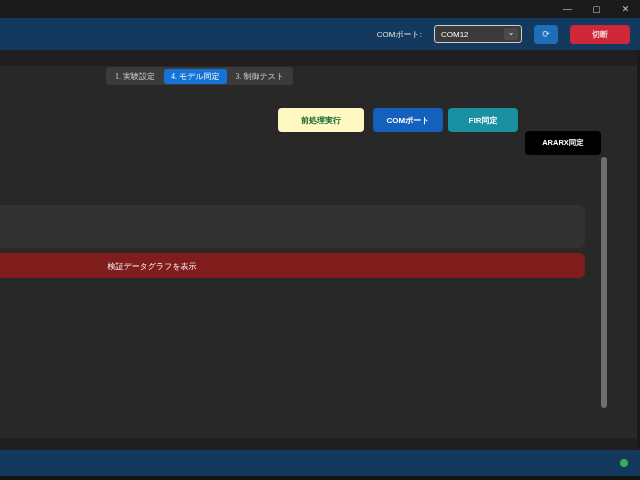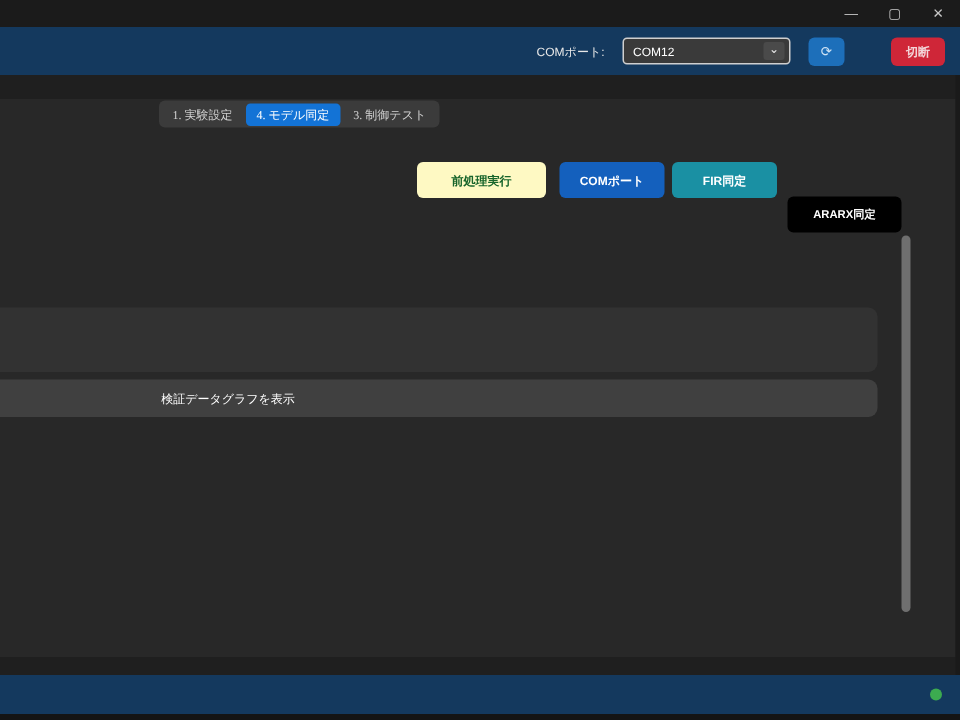--- a/index.html
+++ b/index.html
@@ -31,7 +31,7 @@
   }
   .com-label { color: #e8e8e8; font-size: 8px; }
   .com-select {
-    width: 112px; height: 18px; background: #3a3a3a;
+    width: 88px; height: 18px; background: #3a3a3a;
     border: 1px solid #cfcfcf; border-radius: 3px;
     display: flex; align-items: center; justify-content: space-between;
     padding: 0 3px 0 6px;

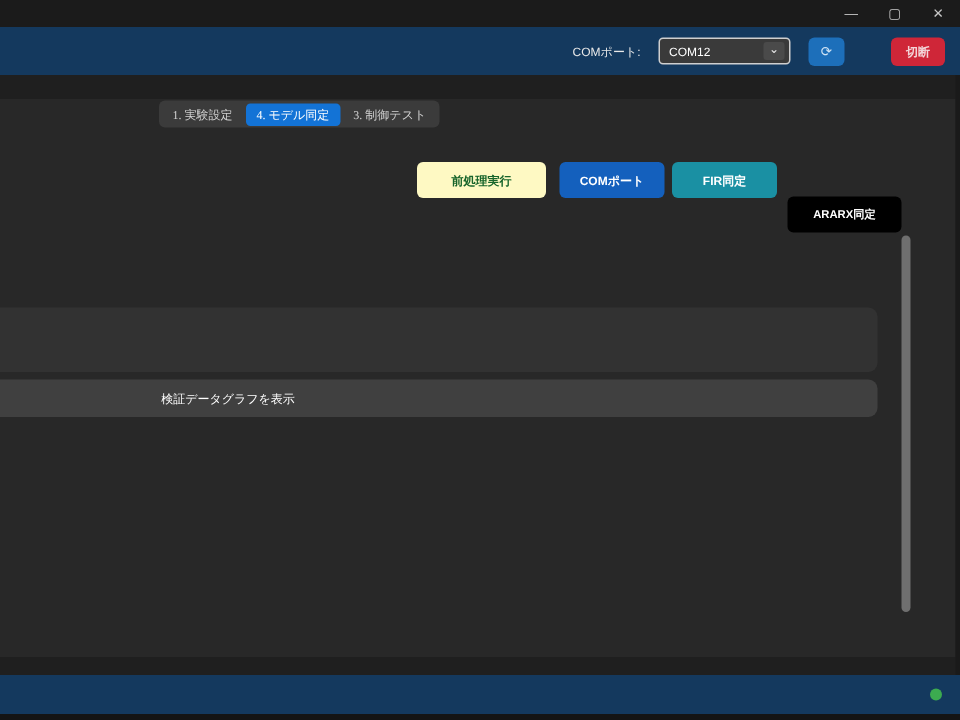--- a/index.html
+++ b/index.html
@@ -46,8 +46,8 @@
     color: #cfe3f5; font-size: 9px; line-height: 18px; text-align: center;
   }
   .disconnect-btn {
-    width: 36px; height: 19px; background: #cf2638; border: none; border-radius: 4px;
-    color: #f2d4d8; font-size: 8px; font-weight: bold; text-align: center; margin-left: 19px;
+    width: 60px; height: 19px; background: #cf2638; border: none; border-radius: 4px;
+    color: #f2d4d8; font-size: 8px; font-weight: bold; text-align: center;
   }
 
   

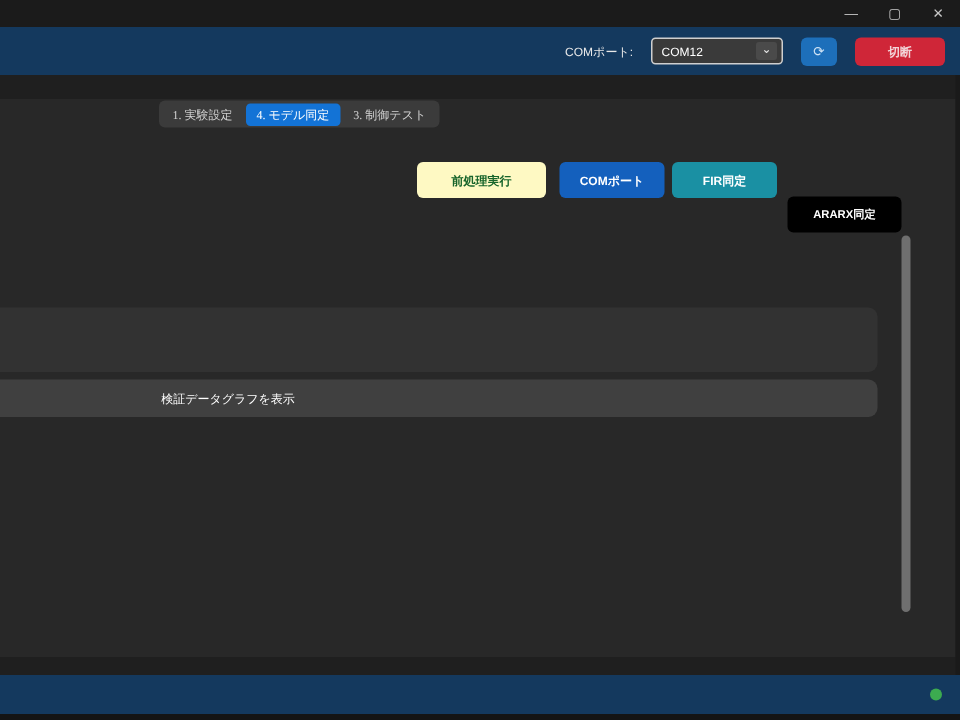--- a/index.html
+++ b/index.html
@@ -97,7 +97,7 @@
 
   .graph-btn {
     position: absolute; left: 0; top: 253px; width: 585px; height: 25px;
-    background: #404040; border: none; border-radius: 0 6px 6px 0;
+    background: #7f1d1d; border: none; border-radius: 0 6px 6px 0;
   }
   .graph-btn .graph-btn-text {
     position: absolute; left: 152px; top: 50%; transform: translate(-50%, -50%);

